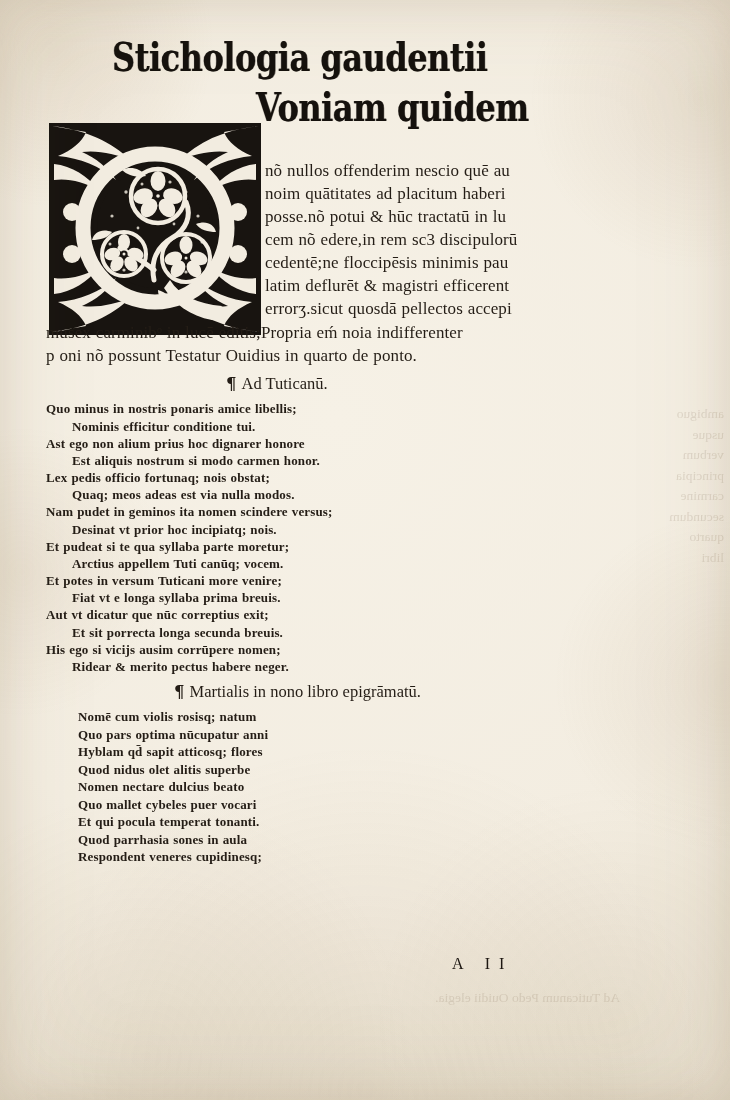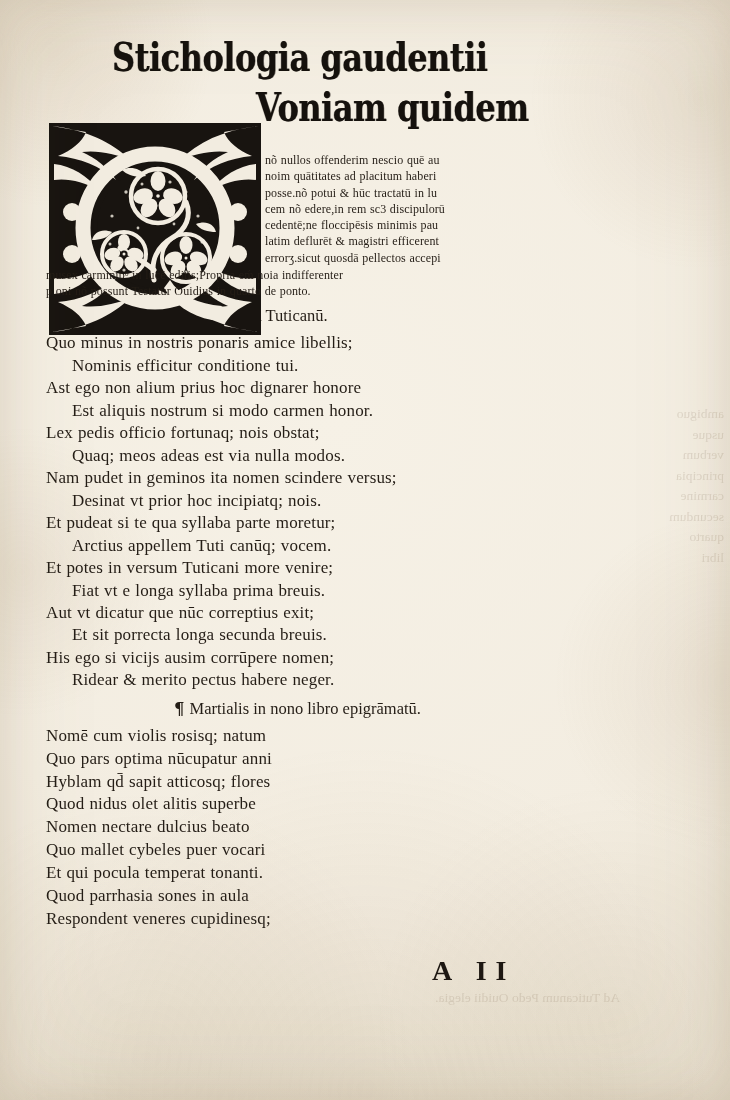--- a/index.html
+++ b/index.html
@@ -125,8 +125,8 @@
   
   #prose {
     position: relative;
-    margin-top: 25px;
-    font-size: 12px;
+    margin-top: 32px;
+    font-size: 17px;
     line-height: 1.356;
     letter-spacing: .1px;
     color: #241d16;

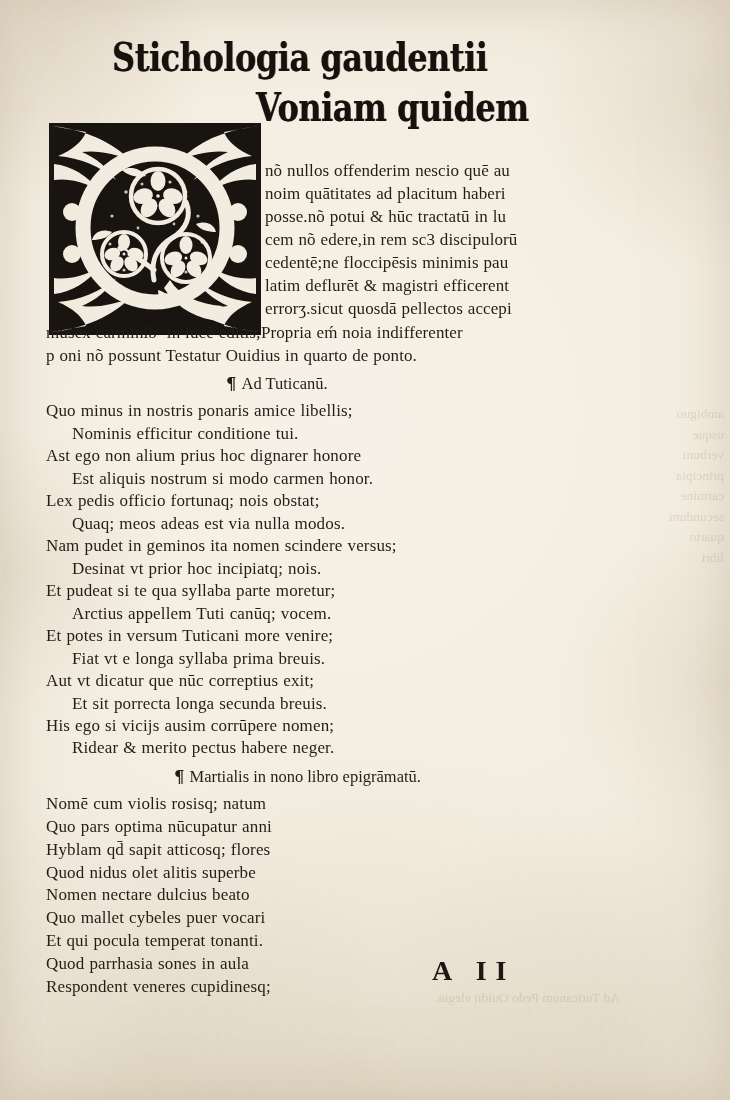--- a/index.html
+++ b/index.html
@@ -154,12 +154,13 @@
   
   .verse { margin: 0; }
   .vline {
-    font-size: 17px;
+    font-size: 13px;
     line-height: 1.322;
     color: #241d16;
     white-space: nowrap;
     letter-spacing: .15px;
     word-spacing: .6px;
+    font-weight: bold;
   }
   .vline.indent { padding-left: 26px; }
 

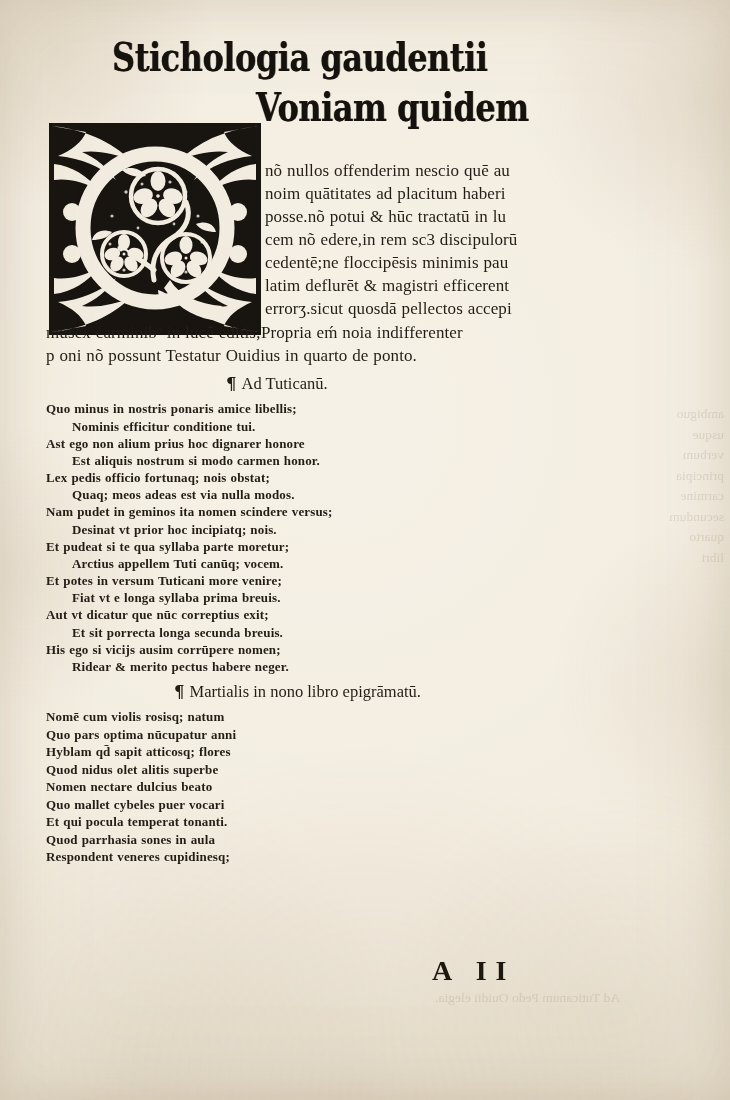--- a/index.html
+++ b/index.html
@@ -166,7 +166,7 @@
 
   #poem-1 { margin-top: 2px; }
   #poem-2 { margin-top: 1px; }
-  #poem-2 .vline { line-height: 1.345; }
+  #poem-2 .vline { line-height: 1.345; margin-left: 32px; }
 
   
   #signature {

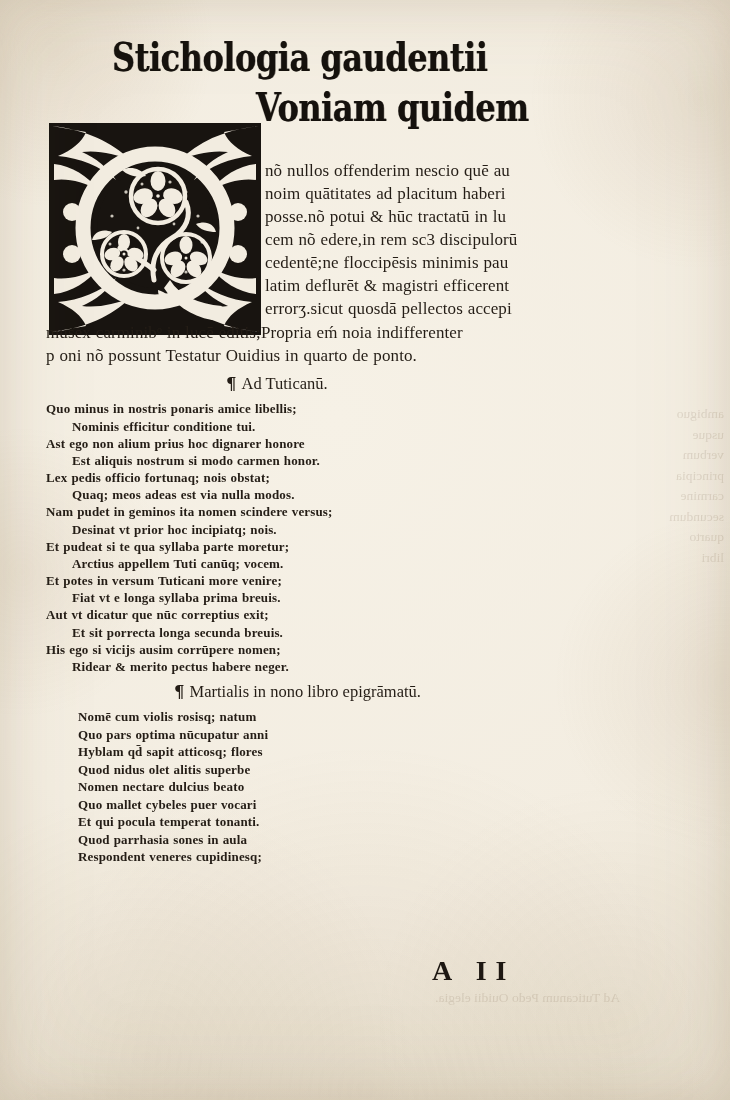--- a/index.html
+++ b/index.html
@@ -171,10 +171,10 @@
   
   #signature {
     position: absolute;
-    left: 432px;
+    left: 452px;
     top: 955px;
-    font-size: 28px;
-    font-weight: 700;
+    font-size: 16px;
+    font-weight: 400;
     letter-spacing: 9px;
     color: #1d1712;
   }

